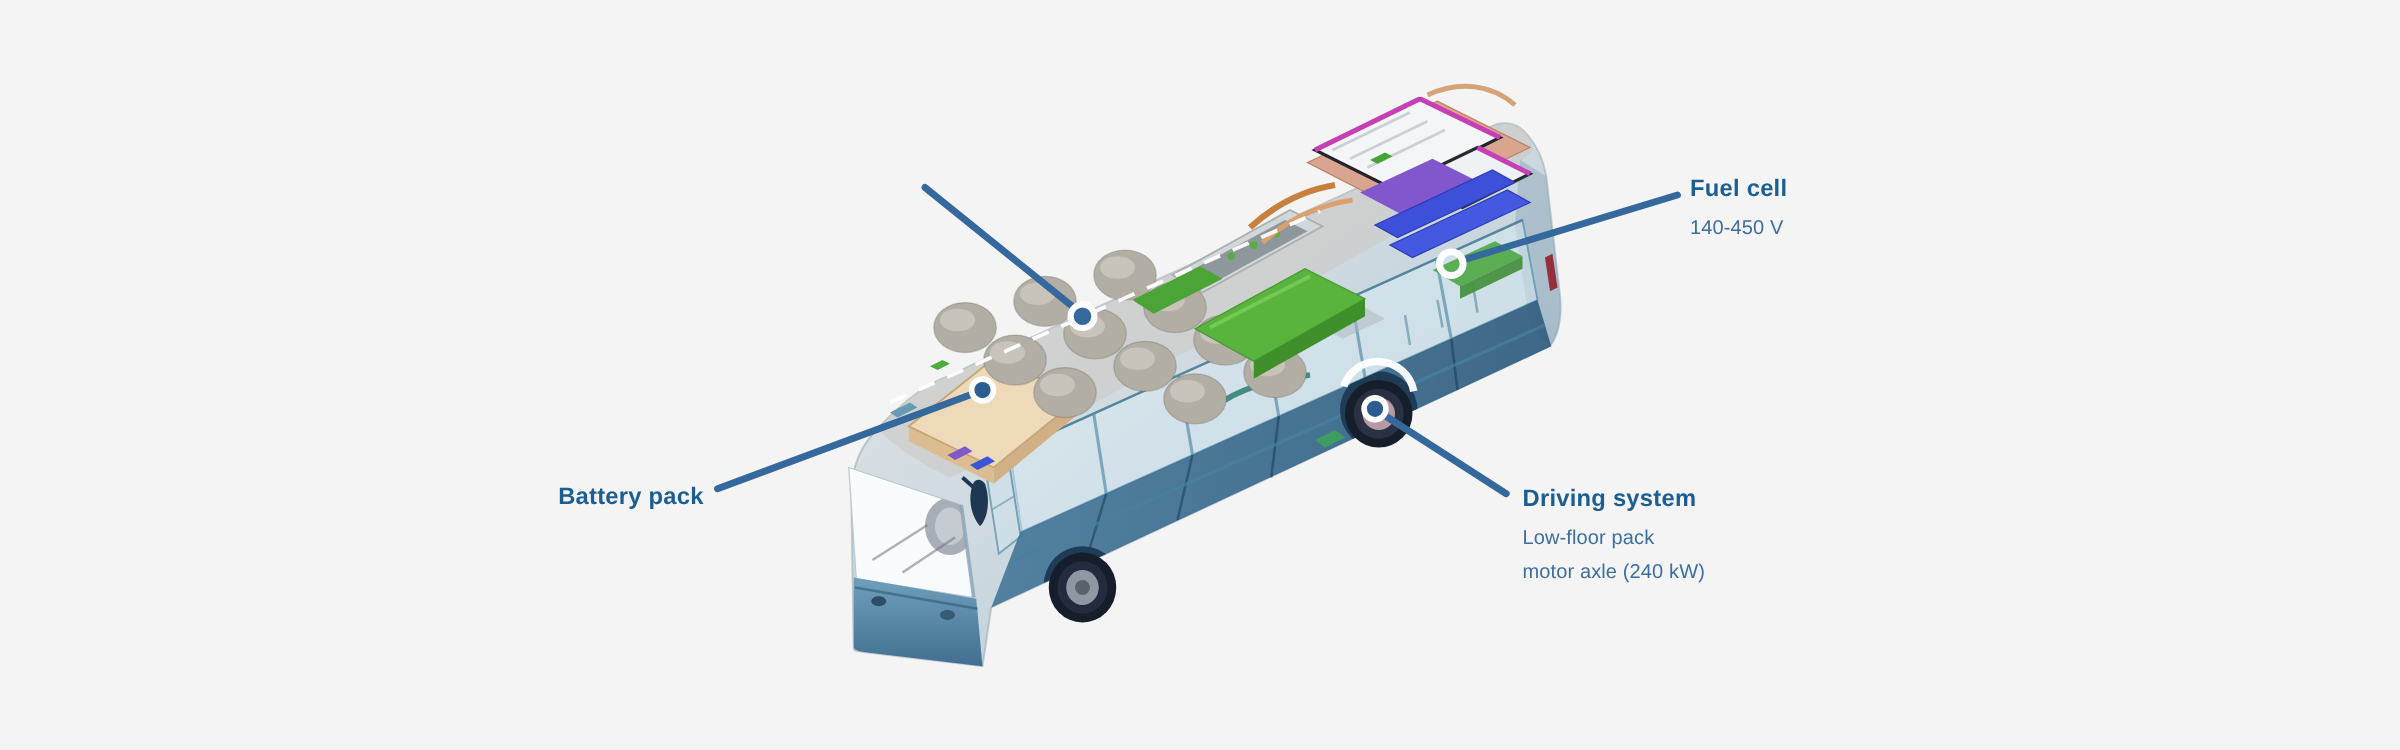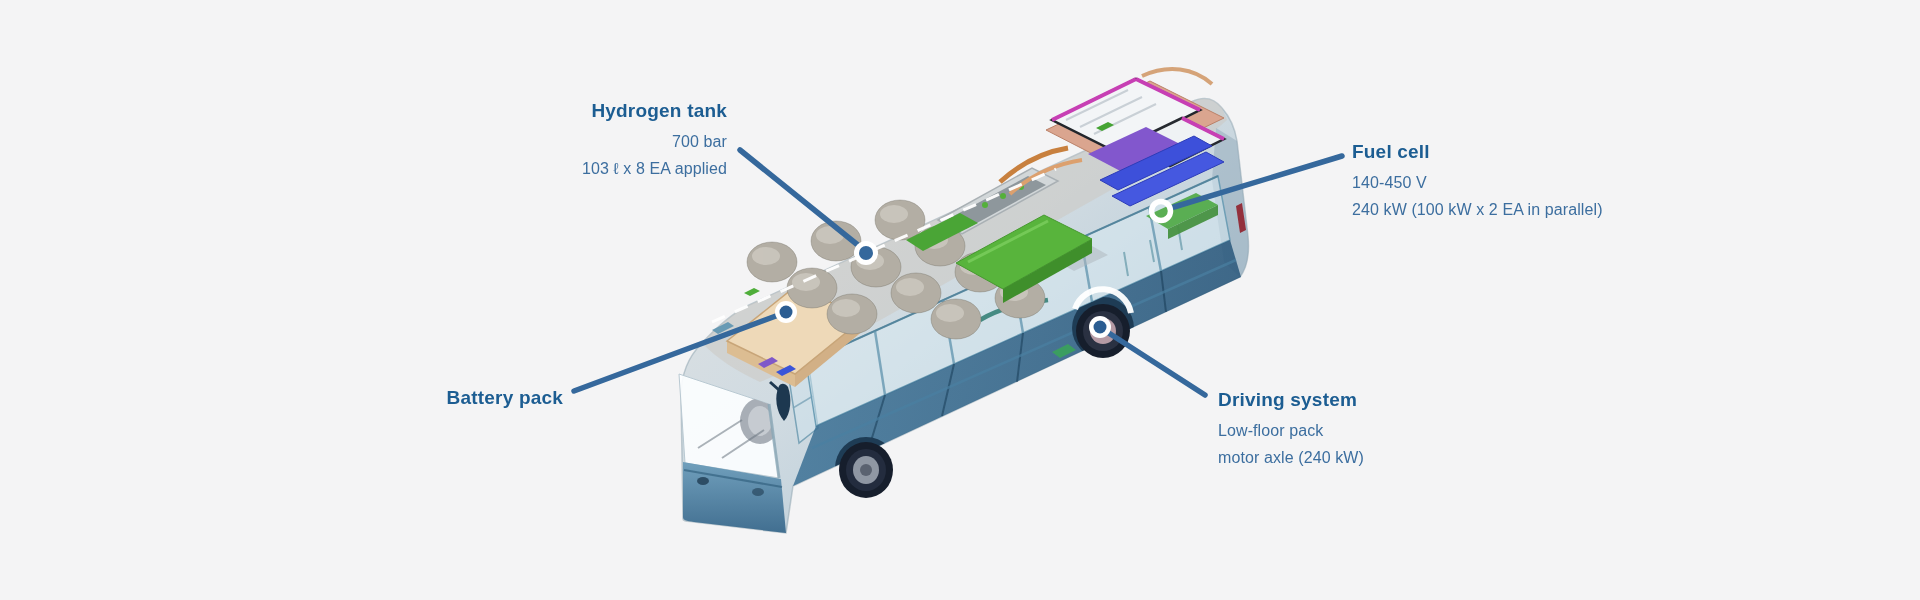--- a/index.html
+++ b/index.html
@@ -248,11 +248,6 @@
   </g>
 </svg>
 
-  <div class="ann ra" style="right:1193px;top:100px;">
-    <div class="t">Hydrogen tank</div>
-    <div class="l">700 bar</div>
-    <div class="l">103 ℓ x 8 EA applied</div>
-  </div>
 
   <div class="ann" style="left:1352px;top:141px;">
     <div class="t">Fuel cell</div>

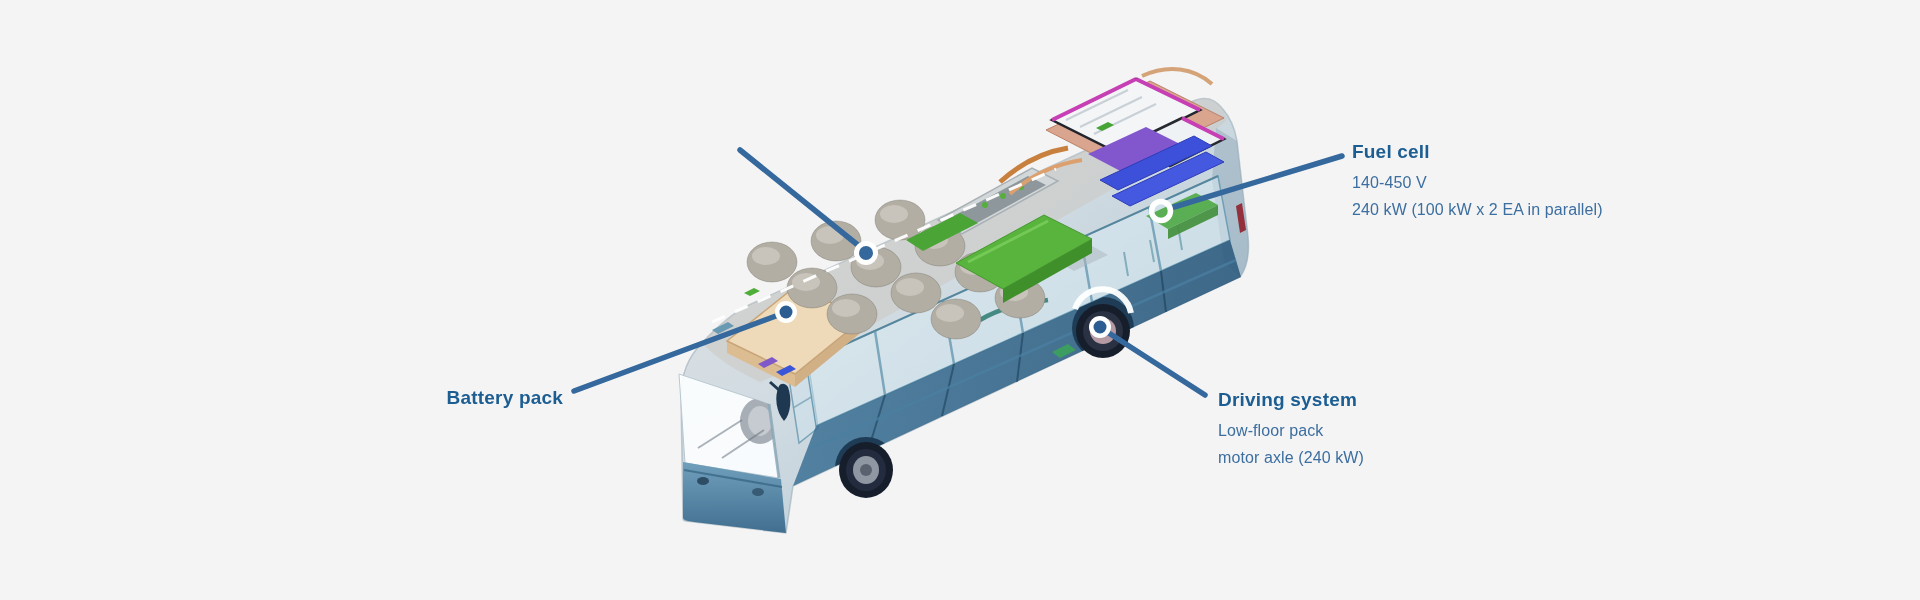--- a/index.html
+++ b/index.html
@@ -252,7 +252,6 @@
   <div class="ann" style="left:1352px;top:141px;">
     <div class="t">Fuel cell</div>
     <div class="l">140-450 V</div>
-    <div class="l">240 kW (100 kW x 2 EA in parallel)</div>
   </div>
 
   <div class="ann ra" style="right:1357px;top:387px;margin-left:12px;">

